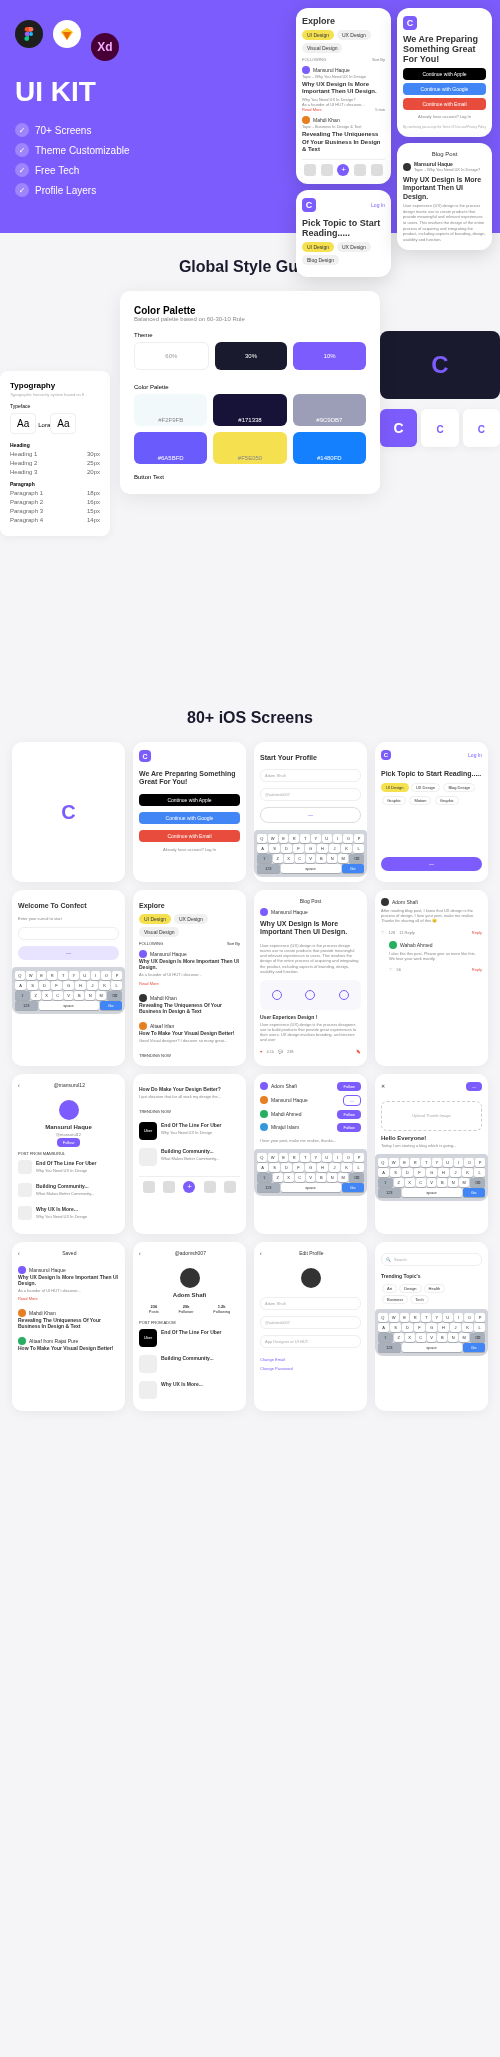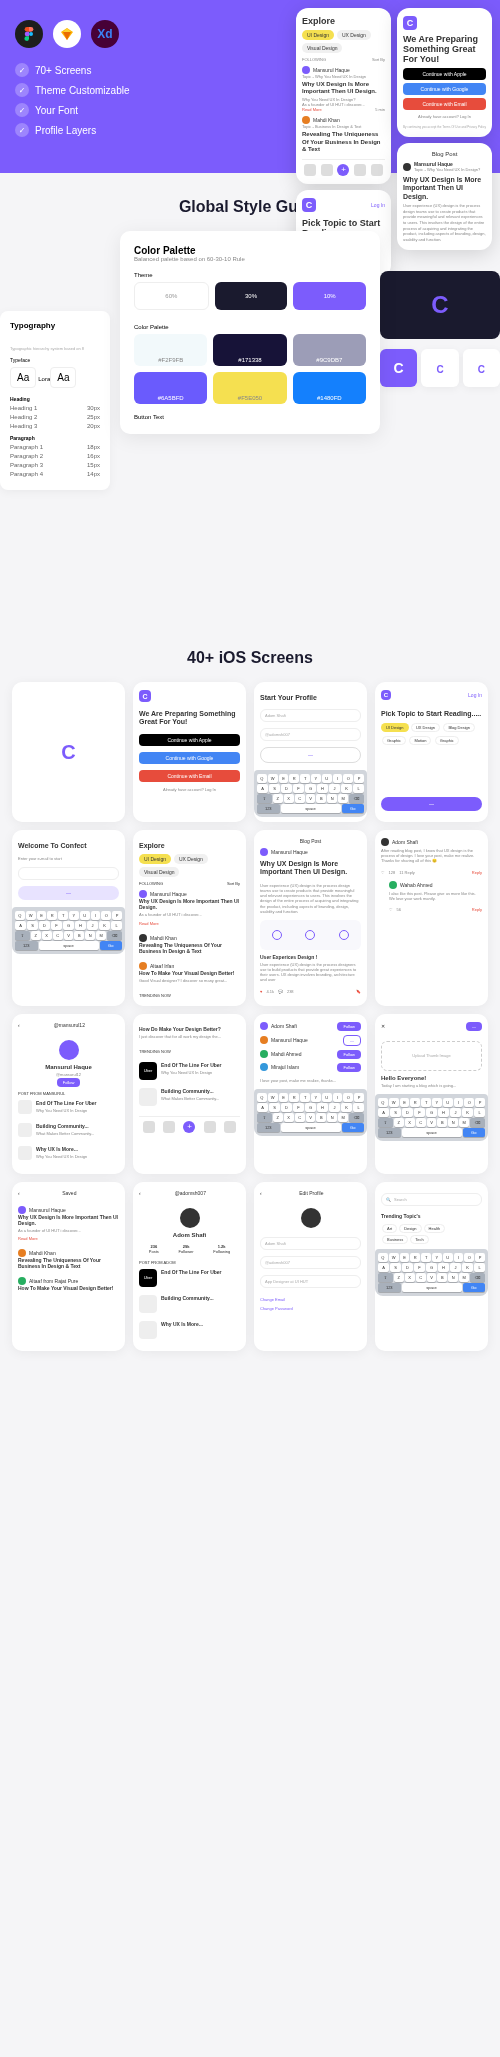--- a/index.html
+++ b/index.html
@@ -11,7 +11,7 @@
     .tool-icon { width: 28px; height: 28px; border-radius: 50%; display: flex; align-items: center; justify-content: center; font-size: 12px; font-weight: bold; }
     .figma-icon { background: #1e1e1e; }
     .sketch-icon { background: #fff; }
-    .xd-icon { background: #470137; color: #3b82f6; }
+    .xd-icon { background: #470137; color: #f0abfc; margin-top: 13px; }
     .hero-subtitle { font-size: 11px; letter-spacing: 1px; opacity: 0.9; }
     .hero-title { font-size: 28px; font-weight: 800; margin-bottom: 15px; }
     .feature-list { list-style: none; }

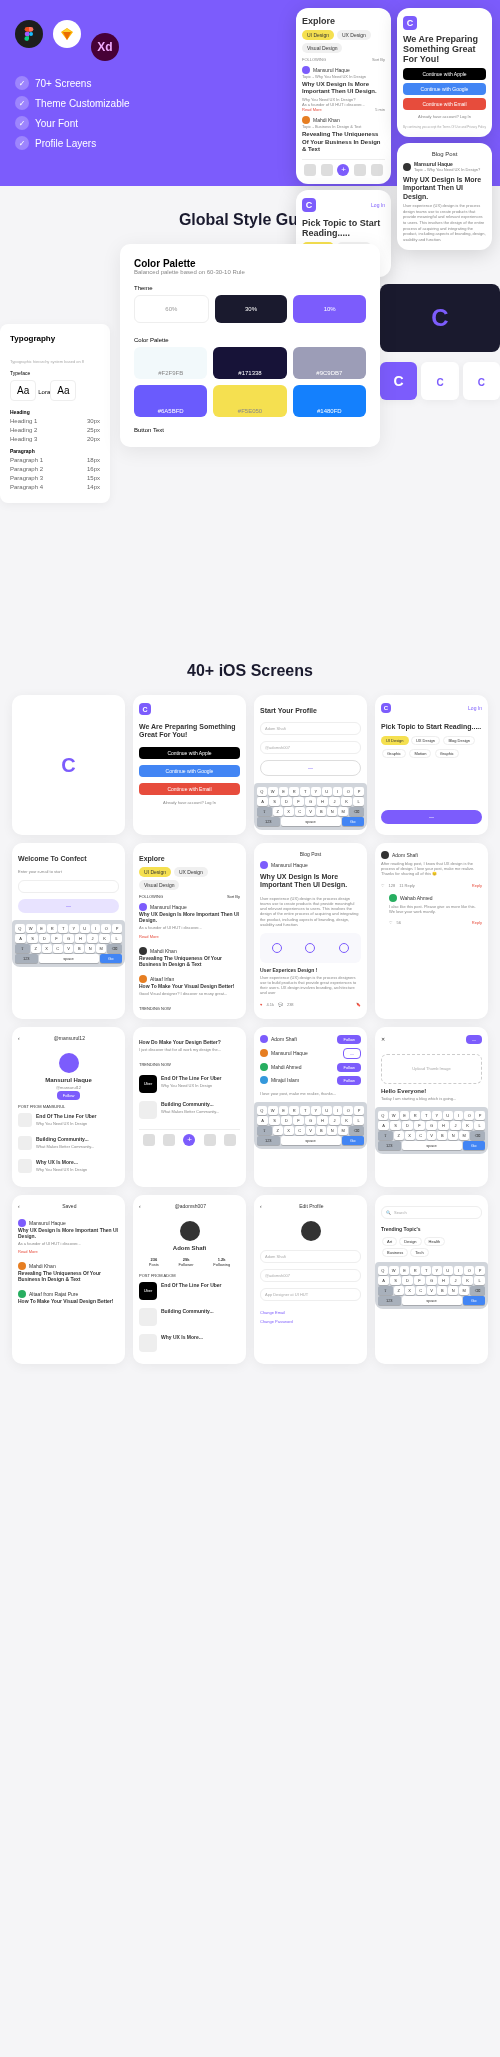--- a/index.html
+++ b/index.html
@@ -115,6 +115,7 @@
     </div>
     <div class="tool-icon xd-icon">Xd</div>
   </div>
+  <div class="hero-title">UI KIT</div>
   <ul class="feature-list">
     <li>
         <span class="check-circle">✓</span>

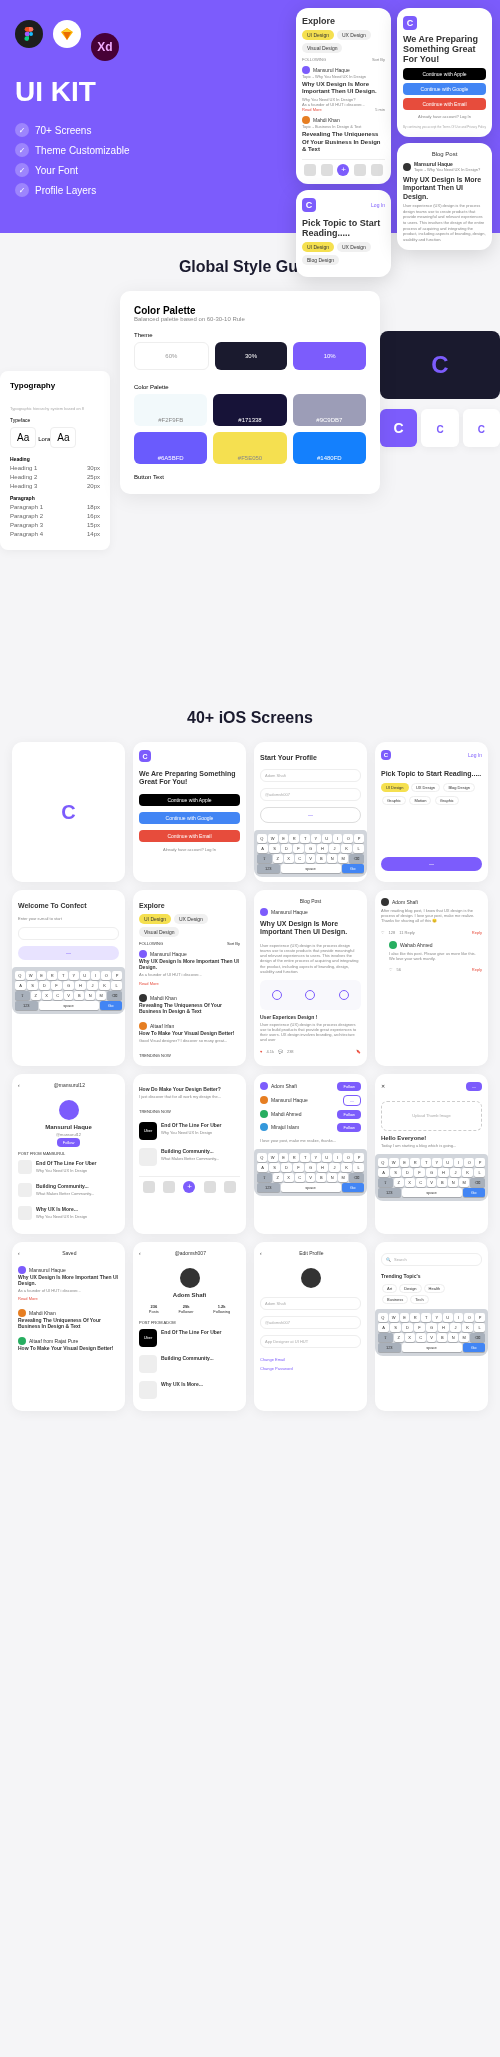--- a/index.html
+++ b/index.html
@@ -127,7 +127,7 @@
       </li>
     <li>
         <span class="check-circle">✓</span>
-        <span>Your Font</span>
+        <span>Free Tech</span>
       </li>
     <li>
         <span class="check-circle">✓</span>

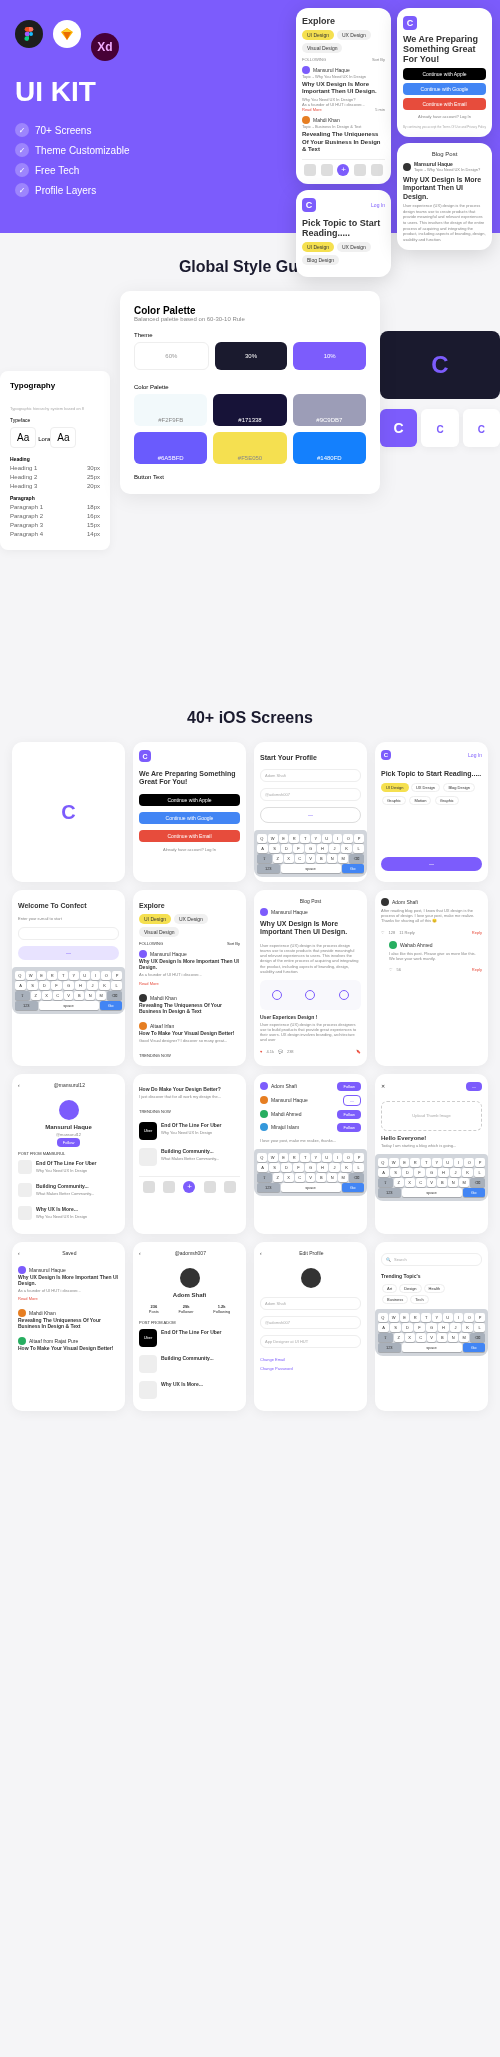--- a/index.html
+++ b/index.html
@@ -54,7 +54,7 @@
     .color-swatch { height: 32px; border-radius: 6px; display: flex; align-items: flex-end; justify-content: center; padding: 3px; font-size: 6px; color: white; }
     
     .typo-card { position: absolute; left: 0; top: 80px; background: white; border-radius: 8px; padding: 10px; width: 110px; font-size: 6px; box-shadow: 0 2px 10px rgba(0,0,0,0.05); z-index: 1; }
-    .typo-card h4 { font-size: 8px; margin-bottom: 16px; }
+    .typo-card h4 { font-size: 8px; margin-bottom: 2px; }
     .typo-row { display: flex; justify-content: space-between; margin: 3px 0; color: #666; }
     .aa-box { display: inline-block; padding: 4px 6px; border: 1px solid #eee; border-radius: 4px; margin: 4px 2px 8px 0; font-size: 10px; }
     

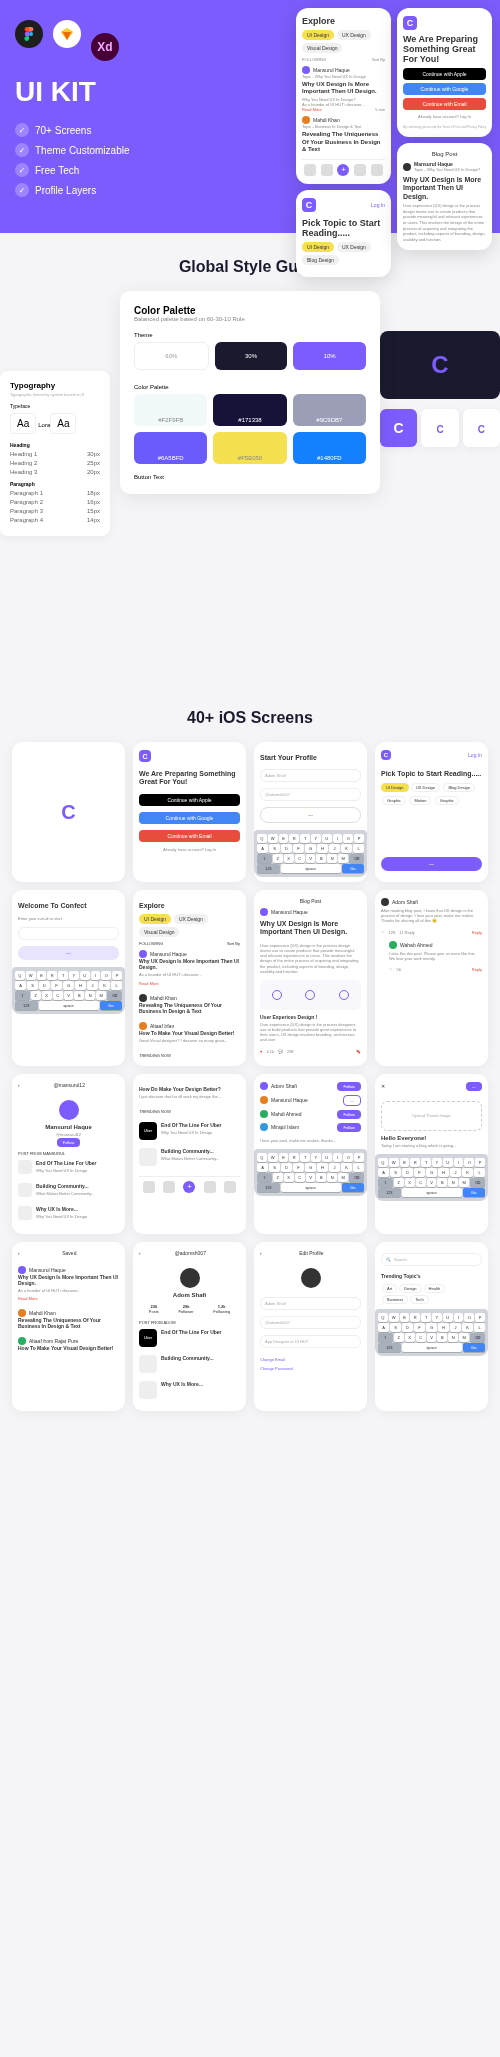--- a/index.html
+++ b/index.html
@@ -289,7 +289,7 @@
   <div style="height:160px;"></div>
 </div>
 
-<div class="section-header">40+ iOS Screens</div>
+<div class="section-header">80+ iOS Screens</div>
 <div class="watermark">gfxtra.com</div>
 
 <div class="screens-grid">

